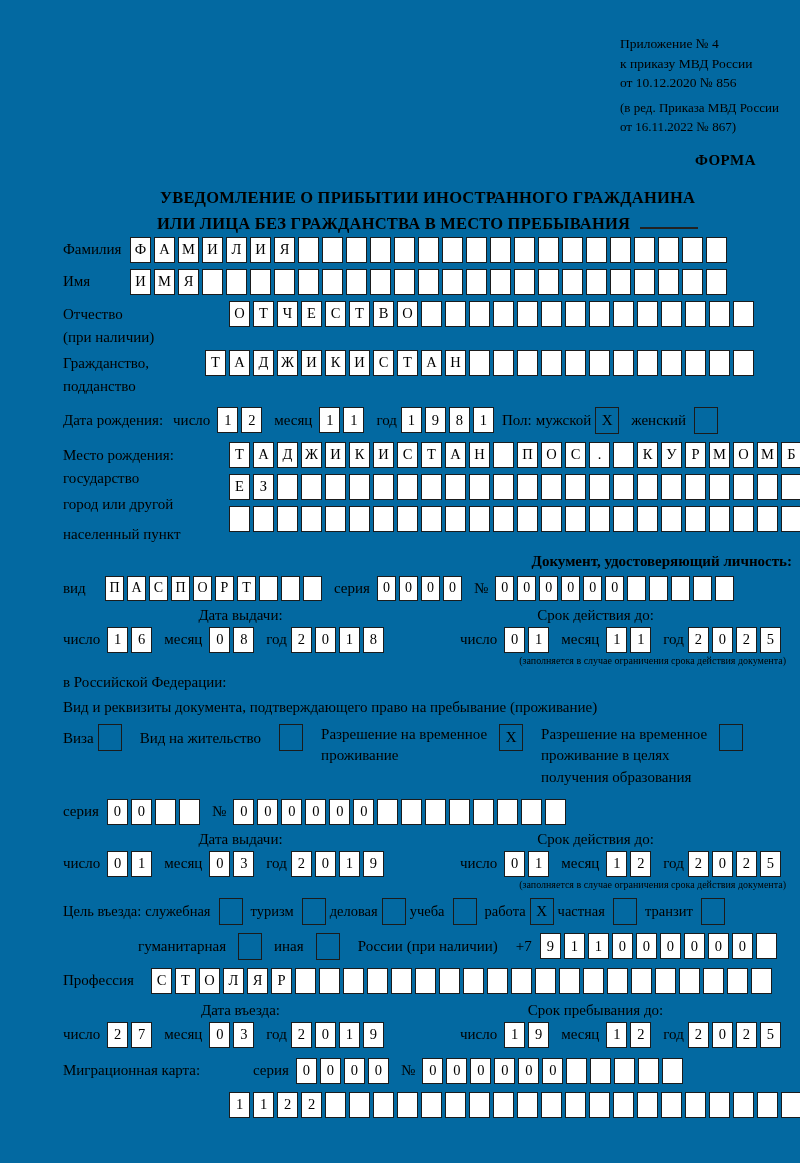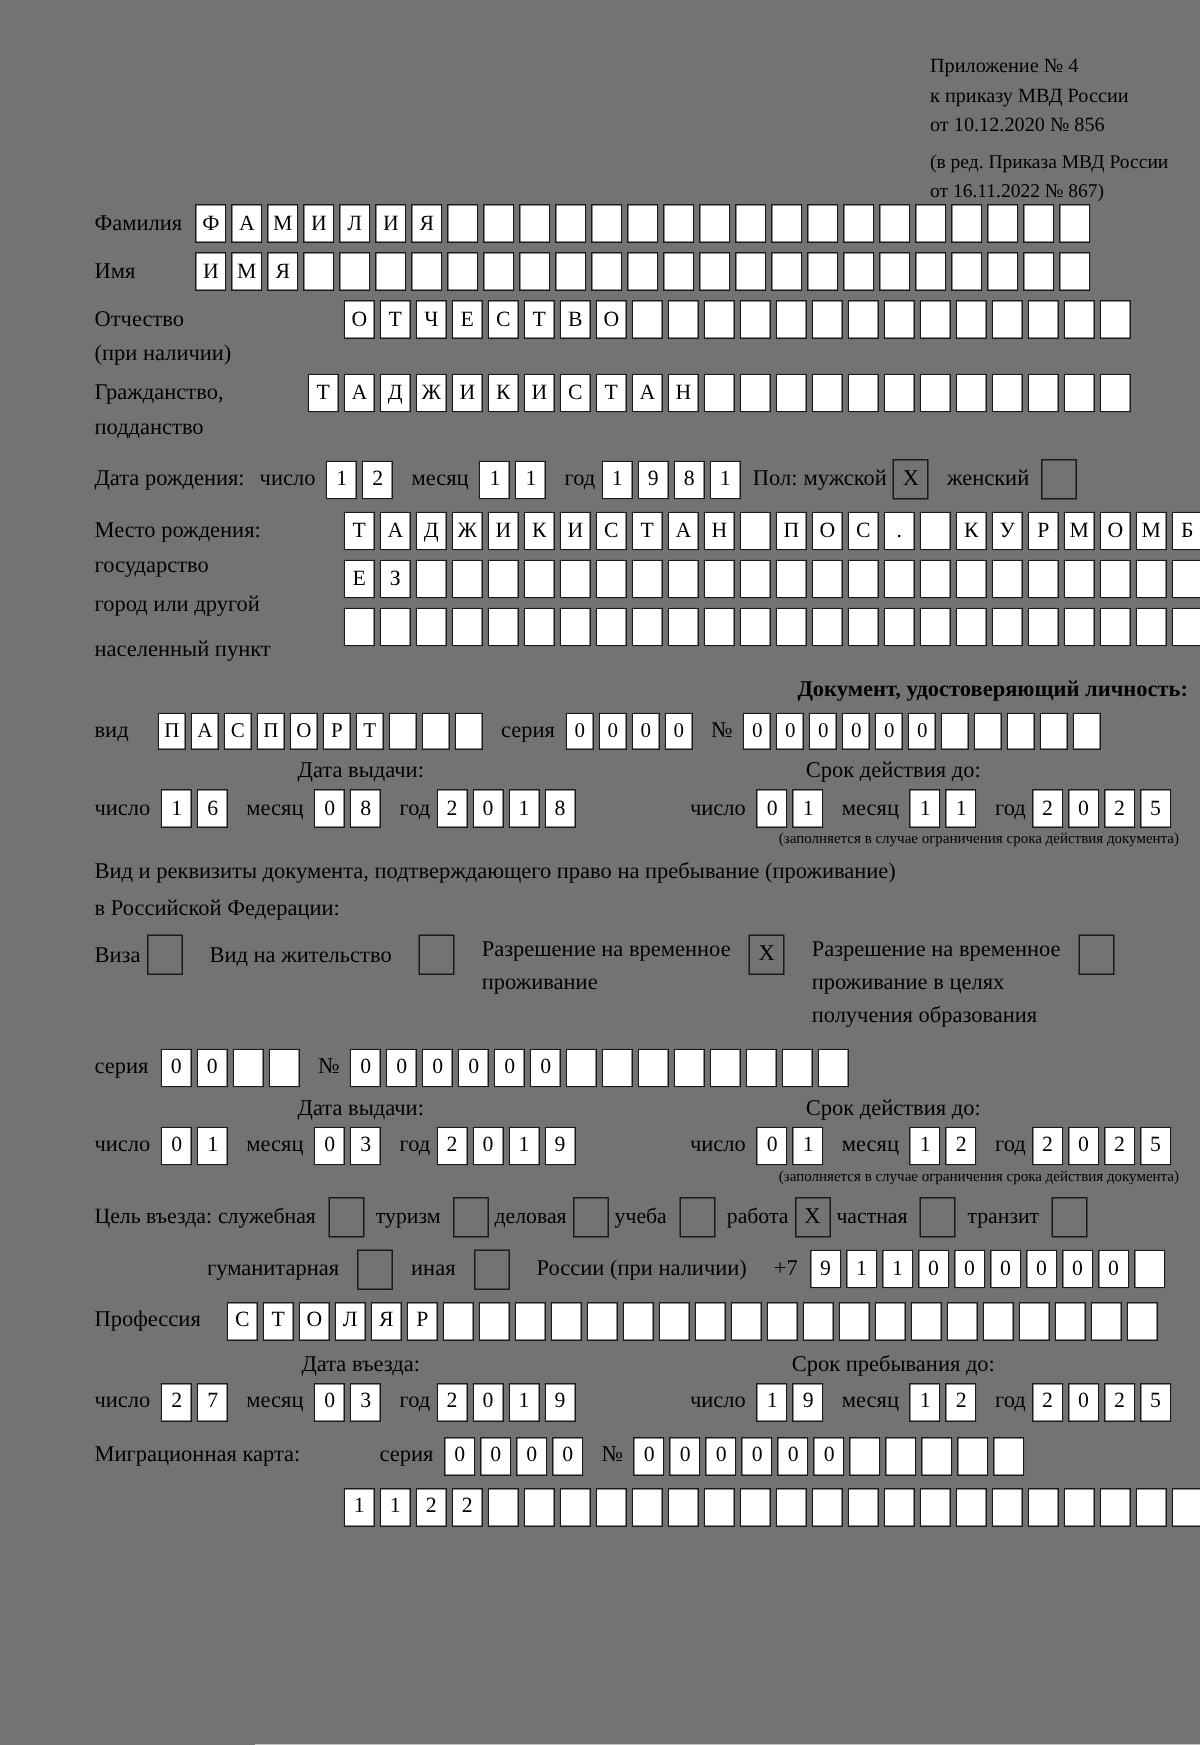--- a/index.html
+++ b/index.html
@@ -5,7 +5,7 @@
   * { box-sizing: border-box; }
   html,body { margin:0; padding:0; background:#ffffff; }
   .page {
-    width:800px; height:1163px; background:#737373; color:#000;
+    width:800px; height:1163px; background:#0369a1; color:#000;
     font-family:"Liberation Serif", serif; font-size:15px;
     padding:34px 8px 0 63px; position:relative; overflow:hidden;
   }

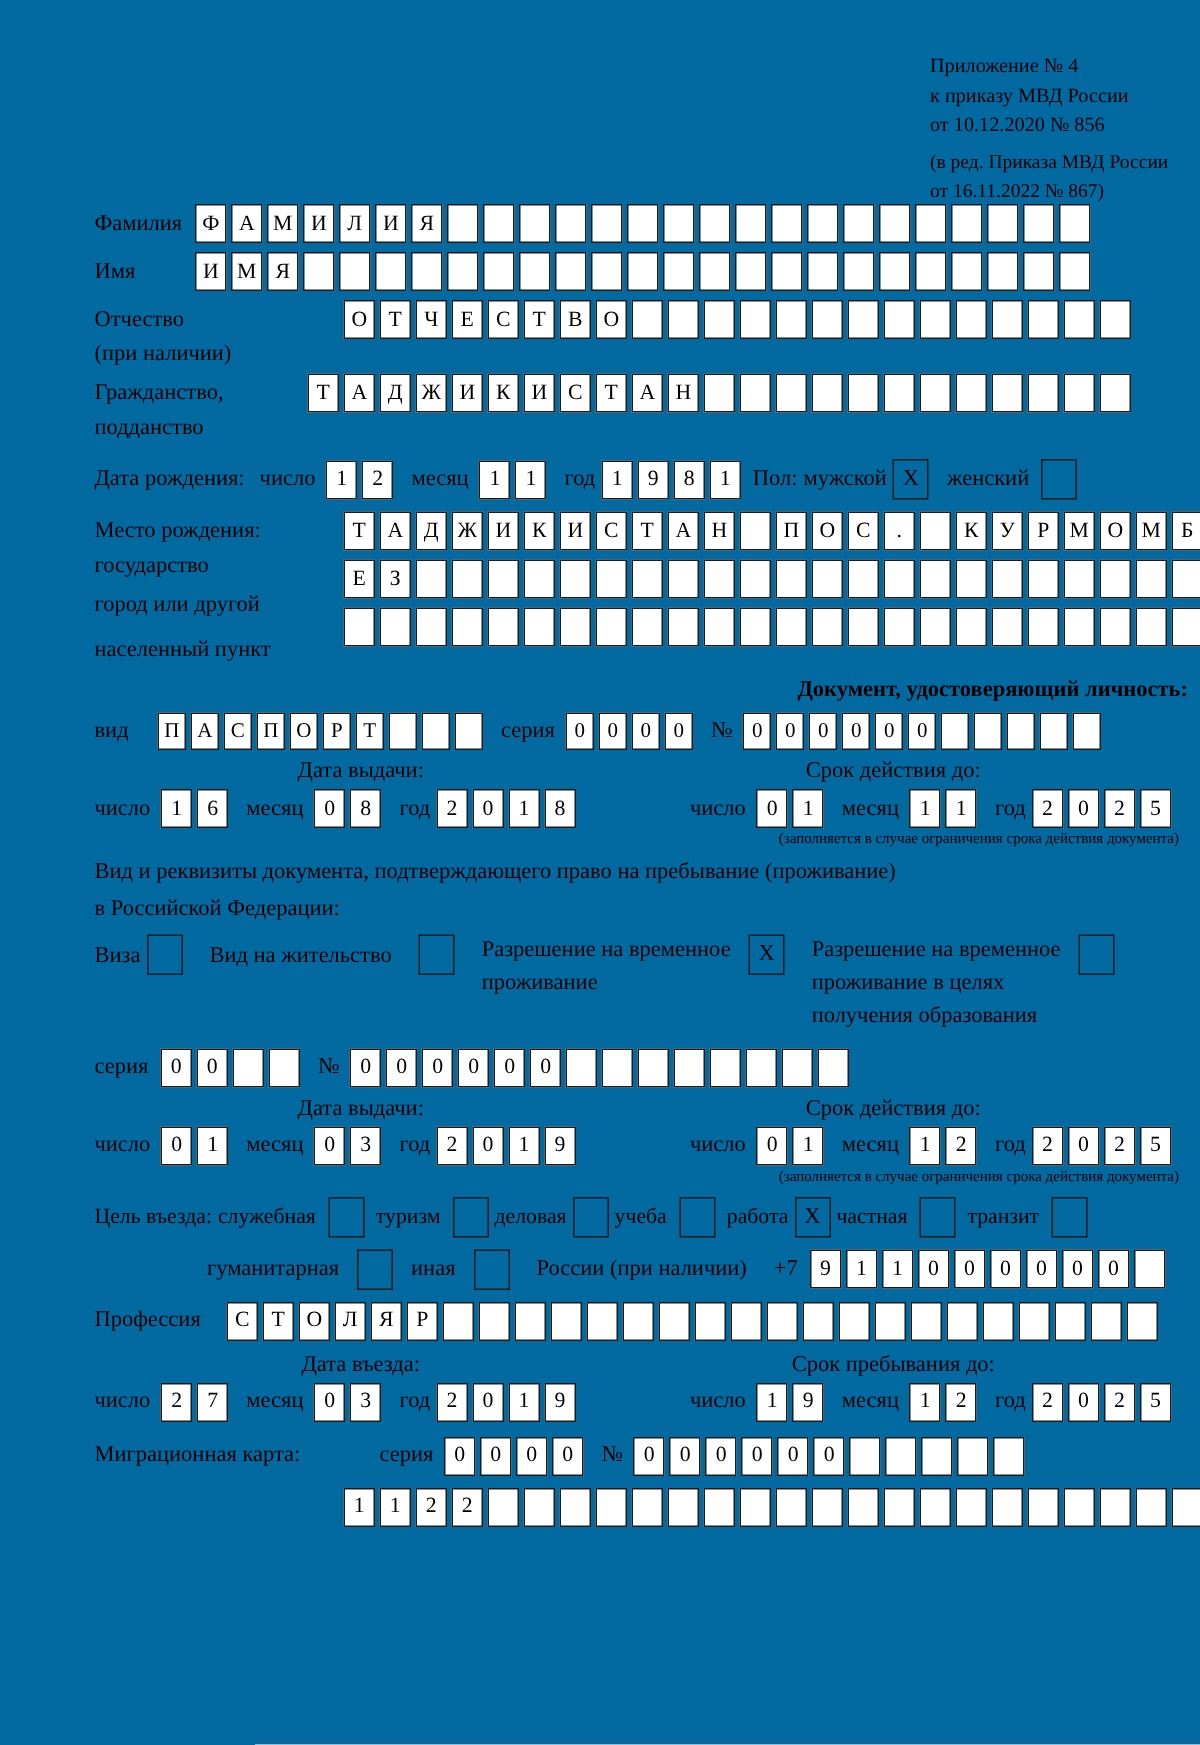--- a/index.html
+++ b/index.html
@@ -60,6 +60,7 @@
     <div class="small">(в ред. Приказа МВД России</div>
     <div class="small">от 16.11.2022 № 867)</div>
   </div>
+  <div class="forma">ФОРМА</div>
 
 
 

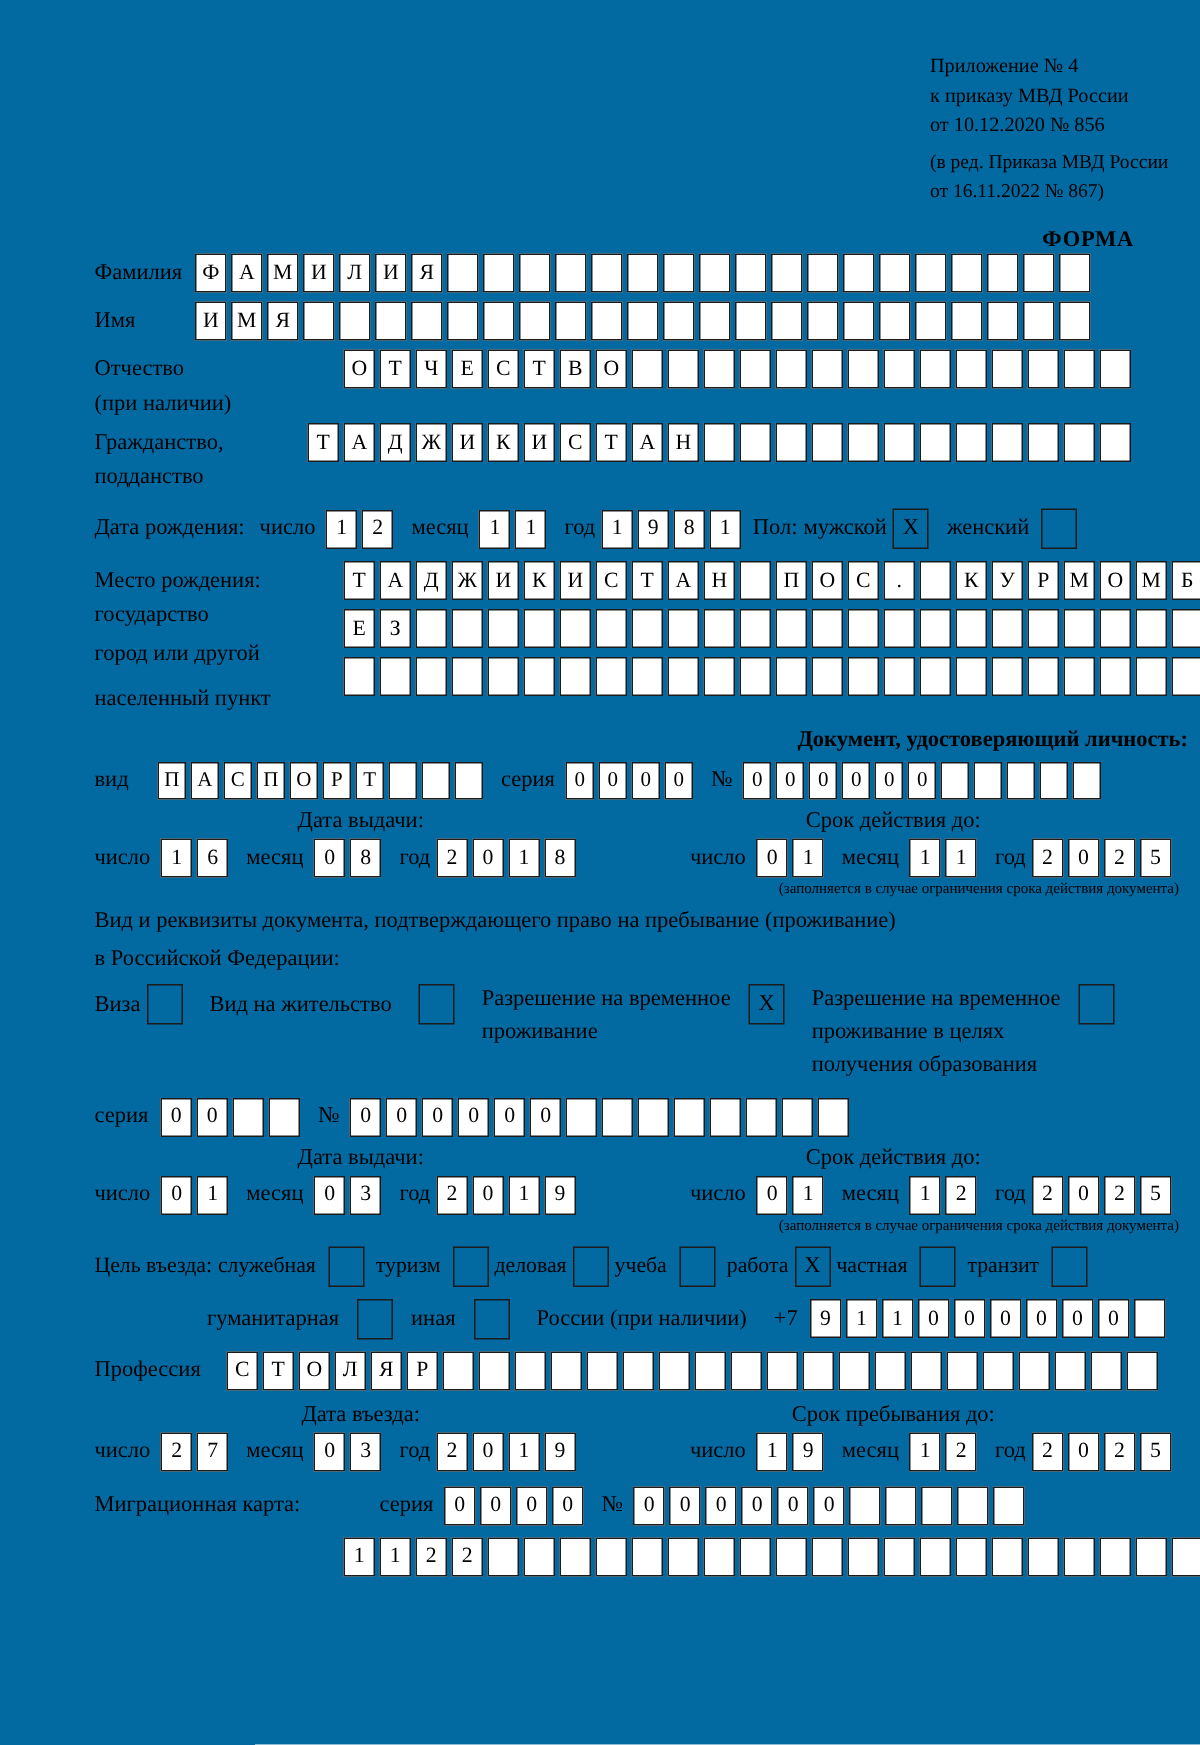--- a/index.html
+++ b/index.html
@@ -62,6 +62,12 @@
   </div>
   <div class="forma">ФОРМА</div>
 
+  <div class="title">
+    <div>УВЕДОМЛЕНИЕ О ПРИБЫТИИ ИНОСТРАННОГО ГРАЖДАНИНА</div>
+    <div>
+      <span>ИЛИ ЛИЦА БЕЗ ГРАЖДАНСТВА В МЕСТО ПРЕБЫВАНИЯ</span><span class="title-underline"></span>
+    </div>
+  </div>
 
 
   <div class="frow">

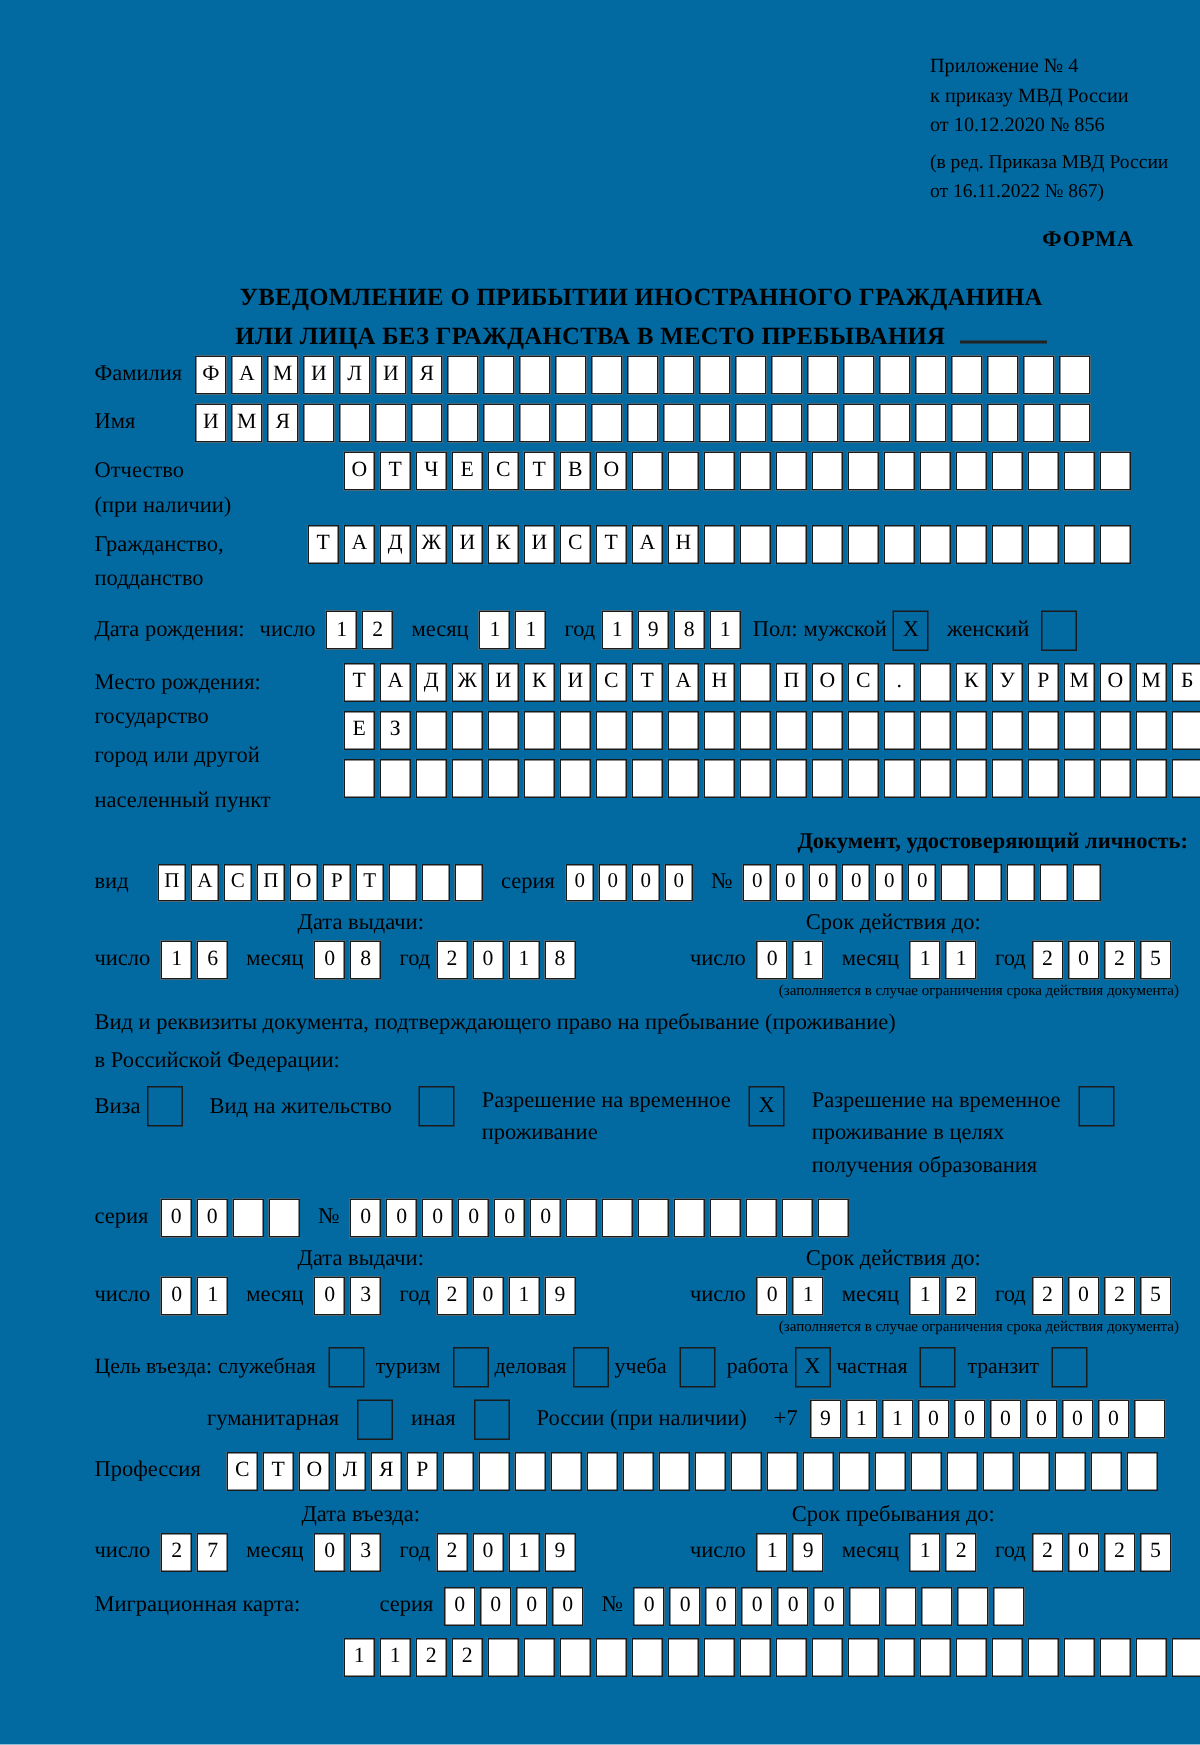--- a/index.html
+++ b/index.html
@@ -397,8 +397,8 @@
   </div>
   <div class="note">(заполняется в случае ограничения срока действия документа)</div>
 
+  <div class="plain">в Российской Федерации:</div>
   <div class="plain">Вид и реквизиты документа, подтверждающего право на пребывание (проживание)</div>
-  <div class="plain">в Российской Федерации:</div>
 
   <div class="optrow">
     <span style="line-height:28px">Виза</span>

